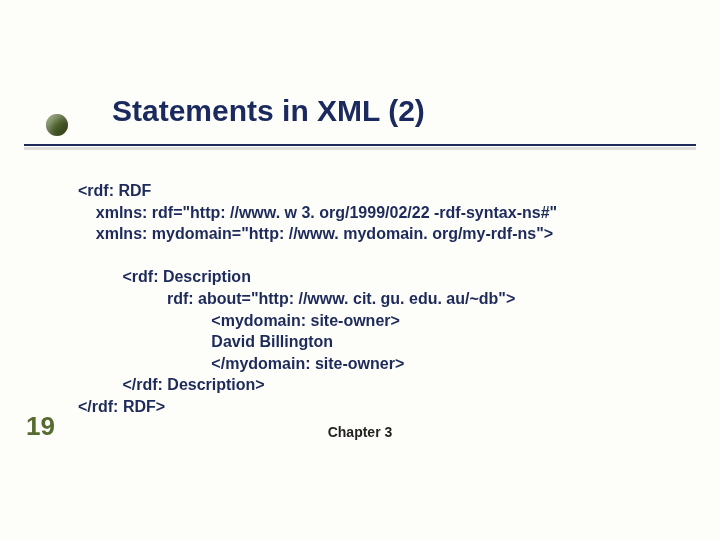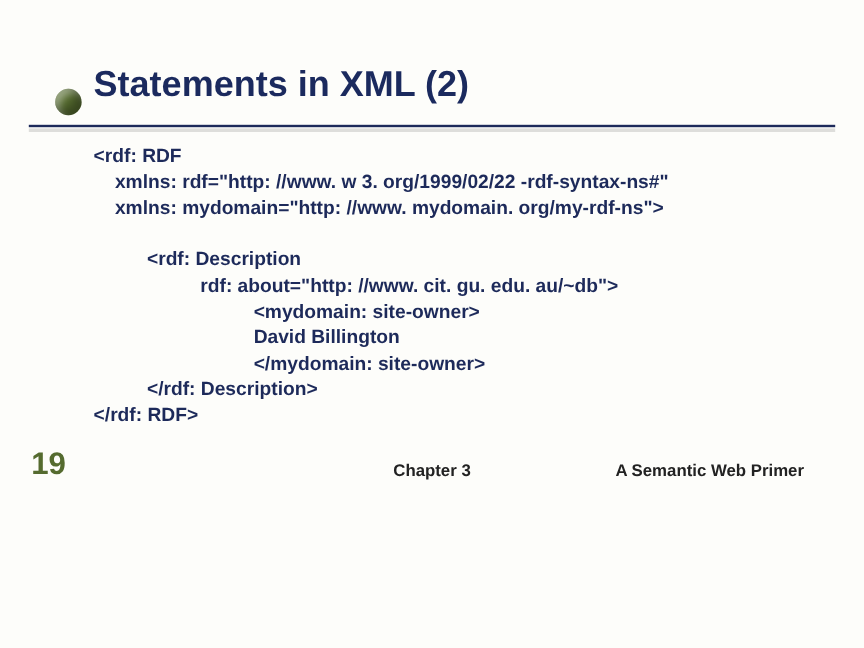--- a/index.html
+++ b/index.html
@@ -14,7 +14,8 @@
     position: relative;
     width: 720px;
     height: 438px;
-    padding: 48px 60px 0 64px;
+    padding: 48px 60px 0 98px;
+    margin-top: 40px;
   }
   .bullet {
     position: absolute;

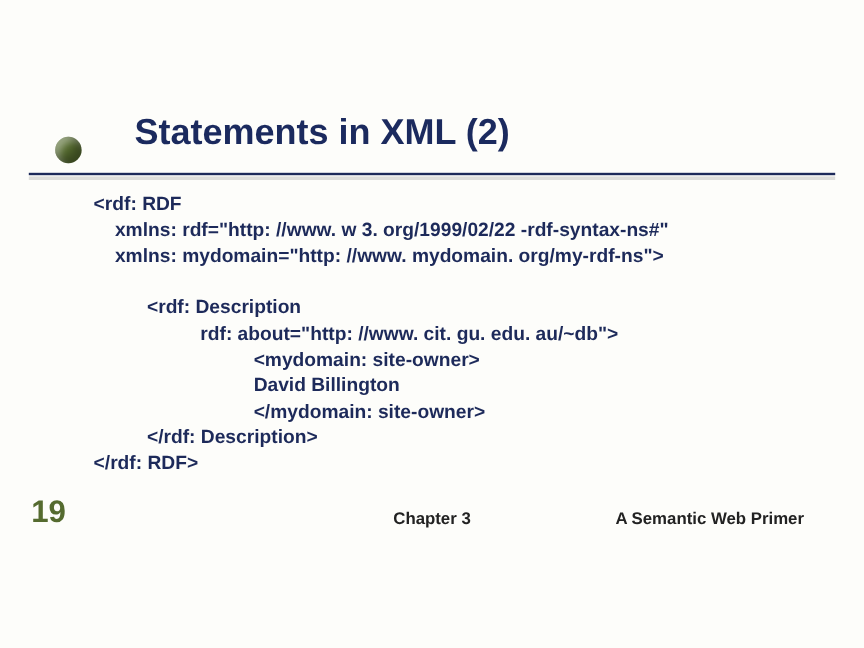--- a/index.html
+++ b/index.html
@@ -55,7 +55,7 @@
     position: absolute;
     left: 78px;
     right: 40px;
-    top: 120px;
+    top: 140px;
     font-size: 16px;
     font-weight: bold;
     color: #1d2a5a;

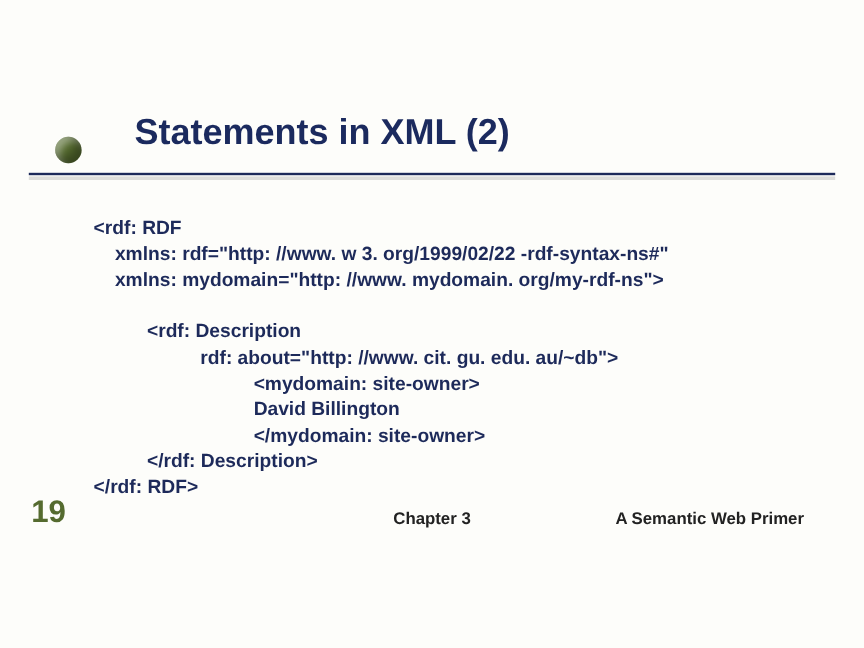--- a/index.html
+++ b/index.html
@@ -104,7 +104,6 @@
 
   <div class="slide-number">19</div>
   <div class="footer-center">Chapter 3</div>
-  <div class="footer-right">A Semantic Web Primer</div>
 </div>
 
 </body></html>

